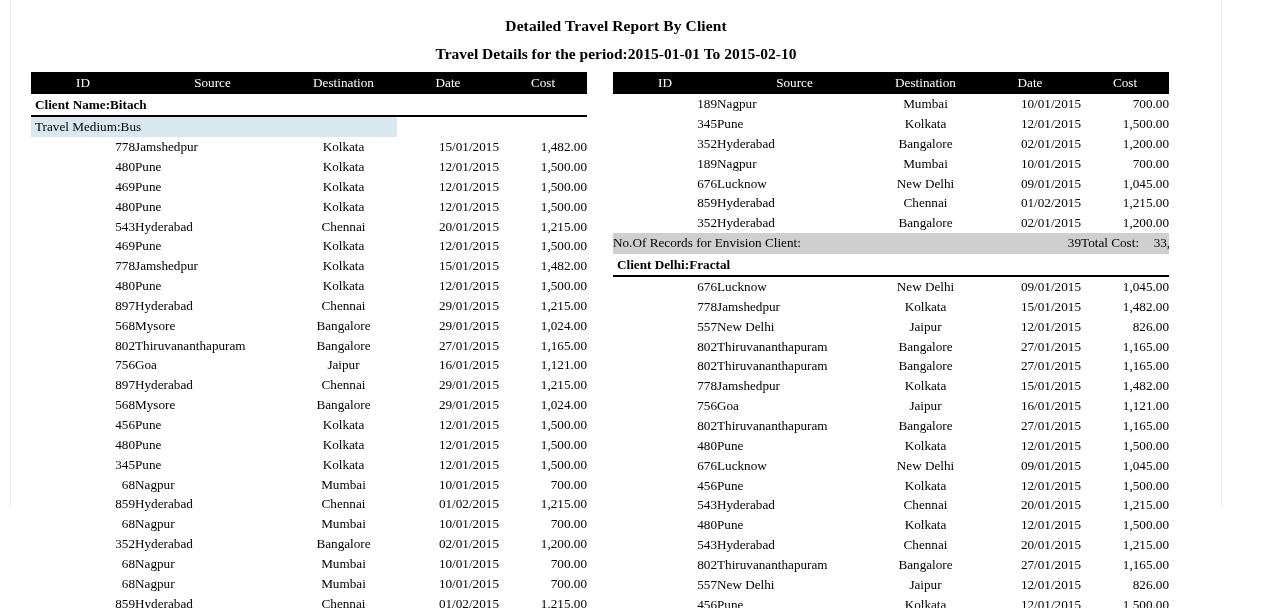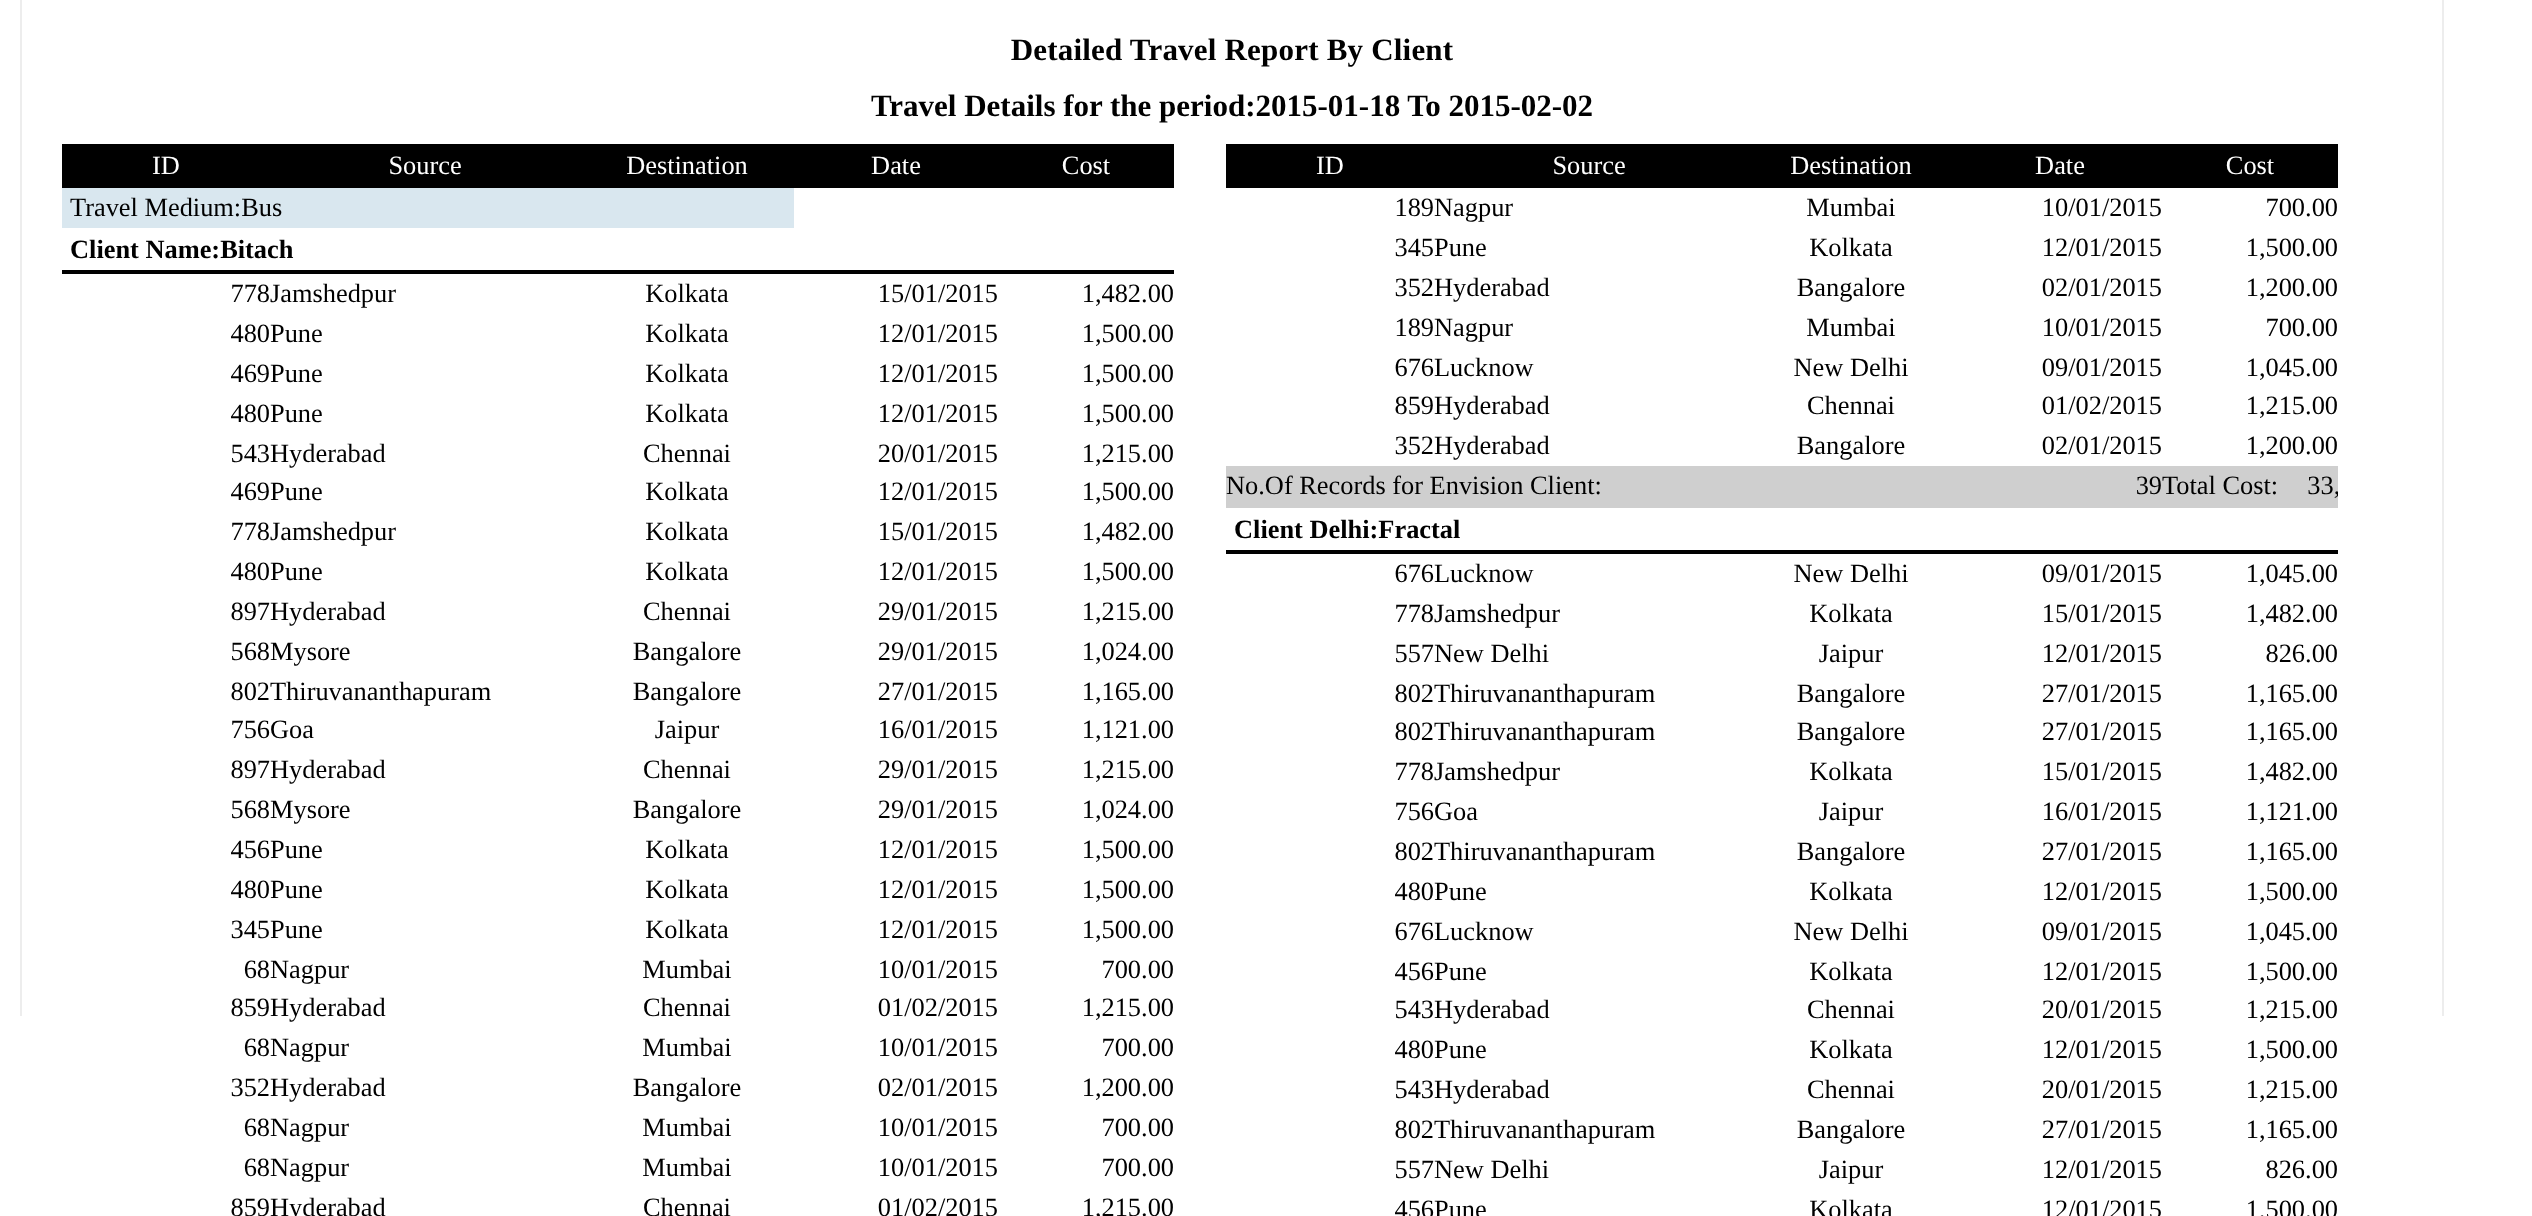--- a/index.html
+++ b/index.html
@@ -157,7 +157,7 @@
 
   <div id="report-titles">
     <div id="report-title">Detailed Travel Report By Client</div>
-    <div id="report-subtitle">Travel Details for the period:2015-01-18 To 2015-02-02</div>
+    <div id="report-subtitle">Travel Details for the period:2015-01-01 To 2015-02-10</div>
   </div>
 
   <div id="columns">

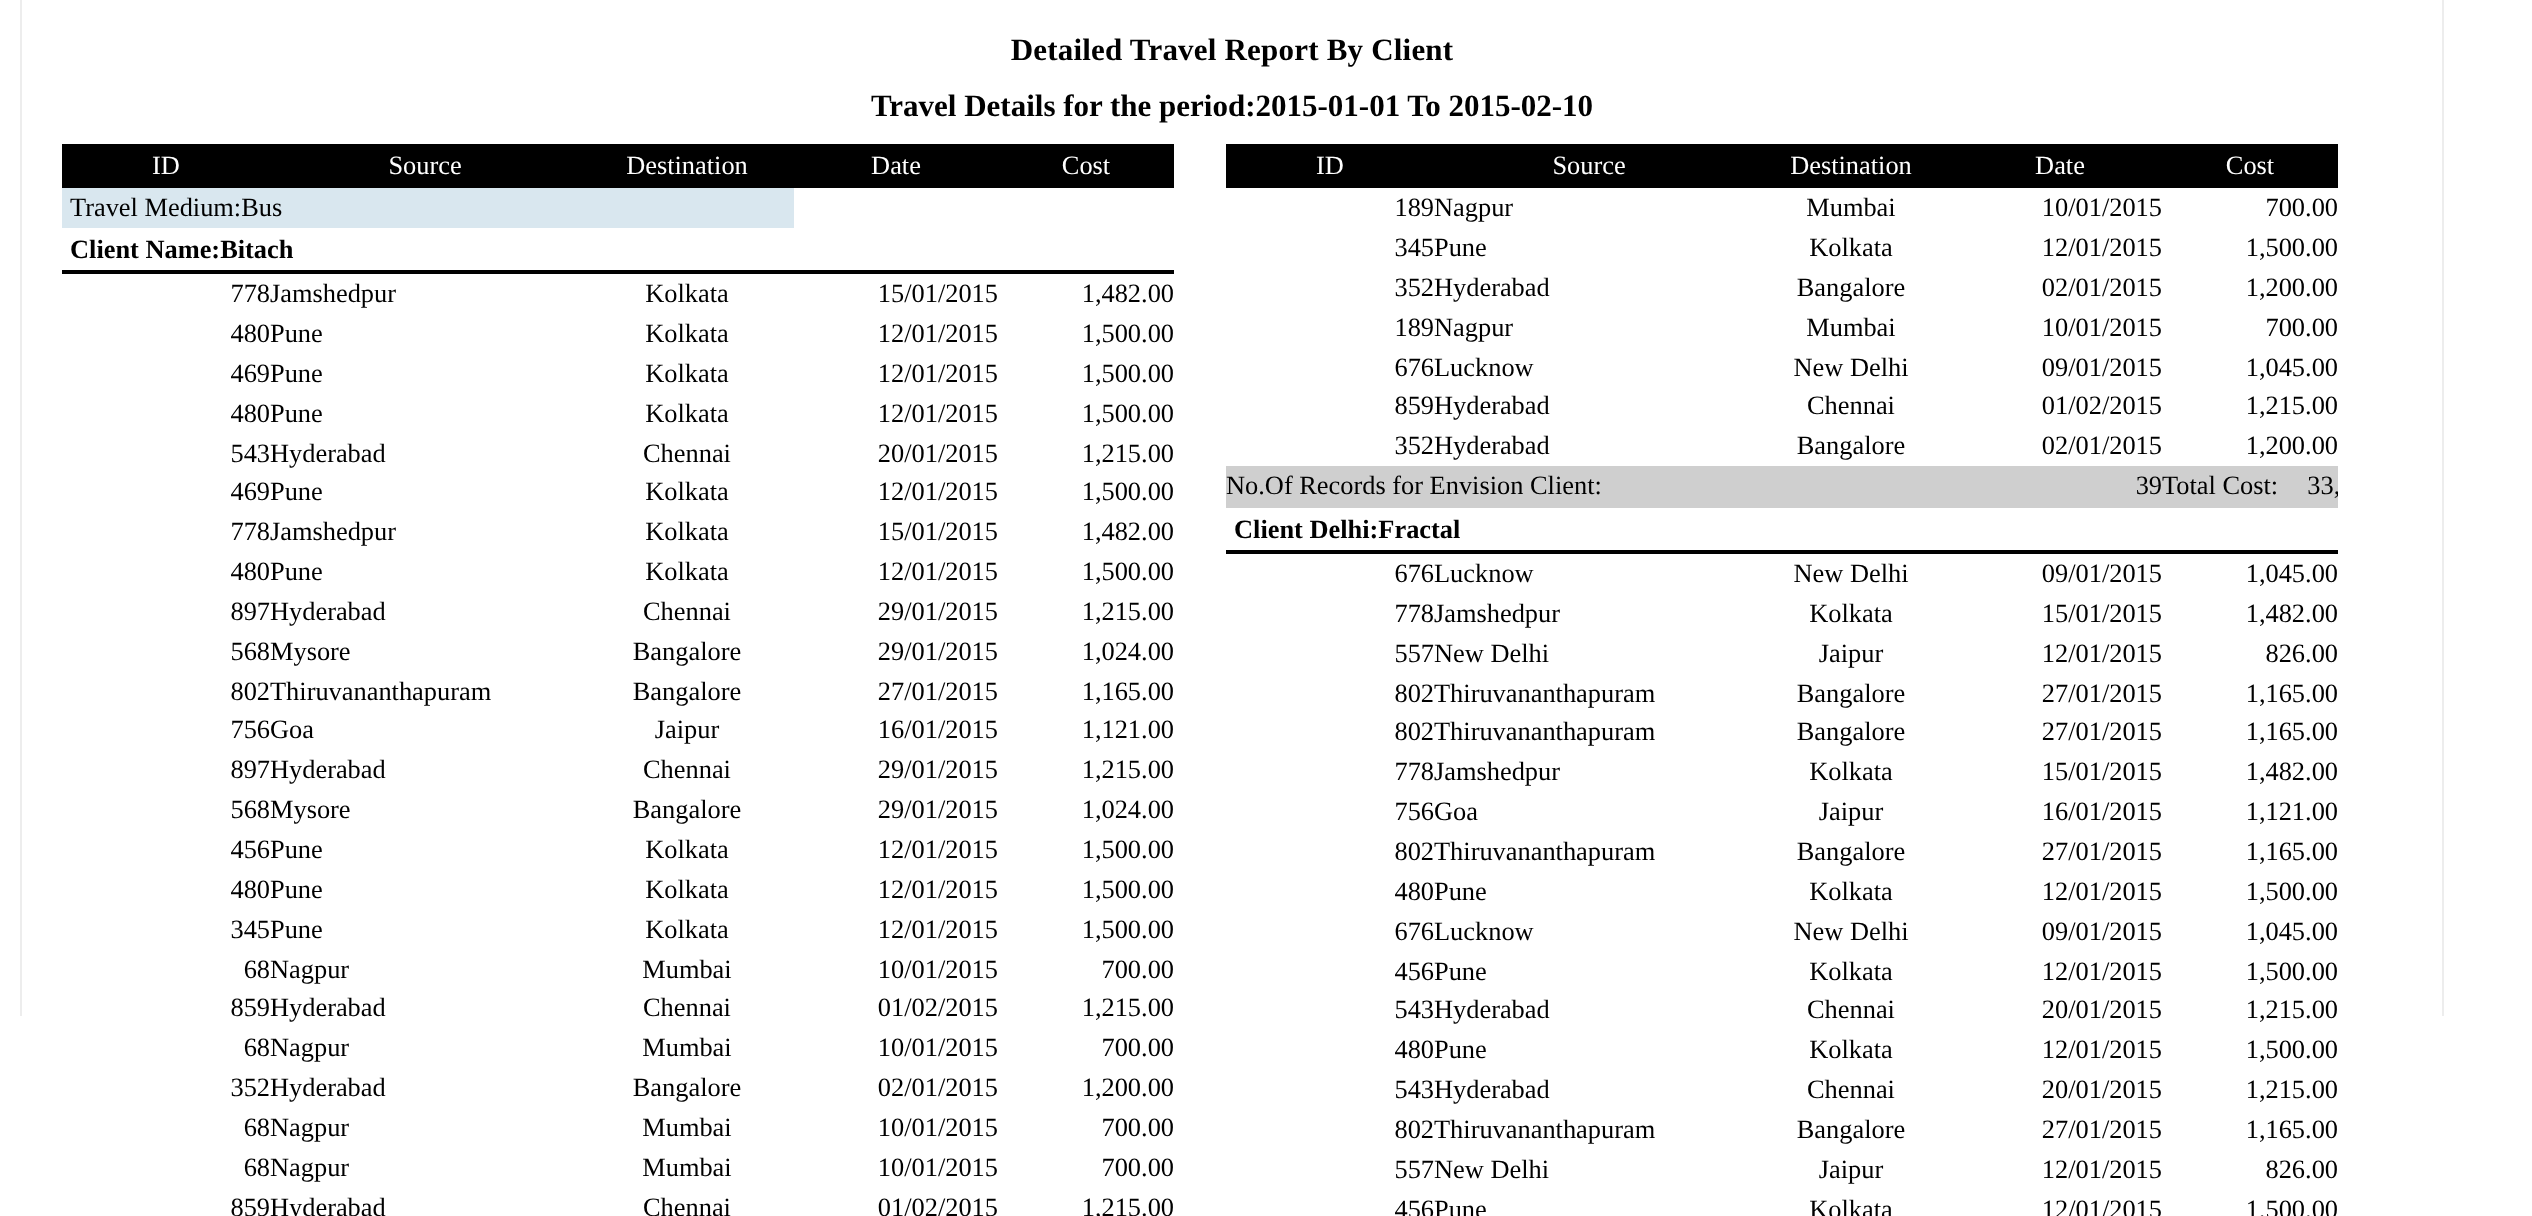--- a/index.html
+++ b/index.html
@@ -182,11 +182,11 @@
         </thead>
         <tbody>
           <tr>
+            <td class="client-band" colspan="5">Client Name:Bitach</td>
+          </tr>
+          <tr>
             <td class="medium-band" colspan="3">Travel Medium:Bus</td>
             <td class="medium-band-pad" colspan="2"></td>
-          </tr>
-          <tr>
-            <td class="client-band" colspan="5">Client Name:Bitach</td>
           </tr>
         </tbody>
         <tbody id="left-rows">

